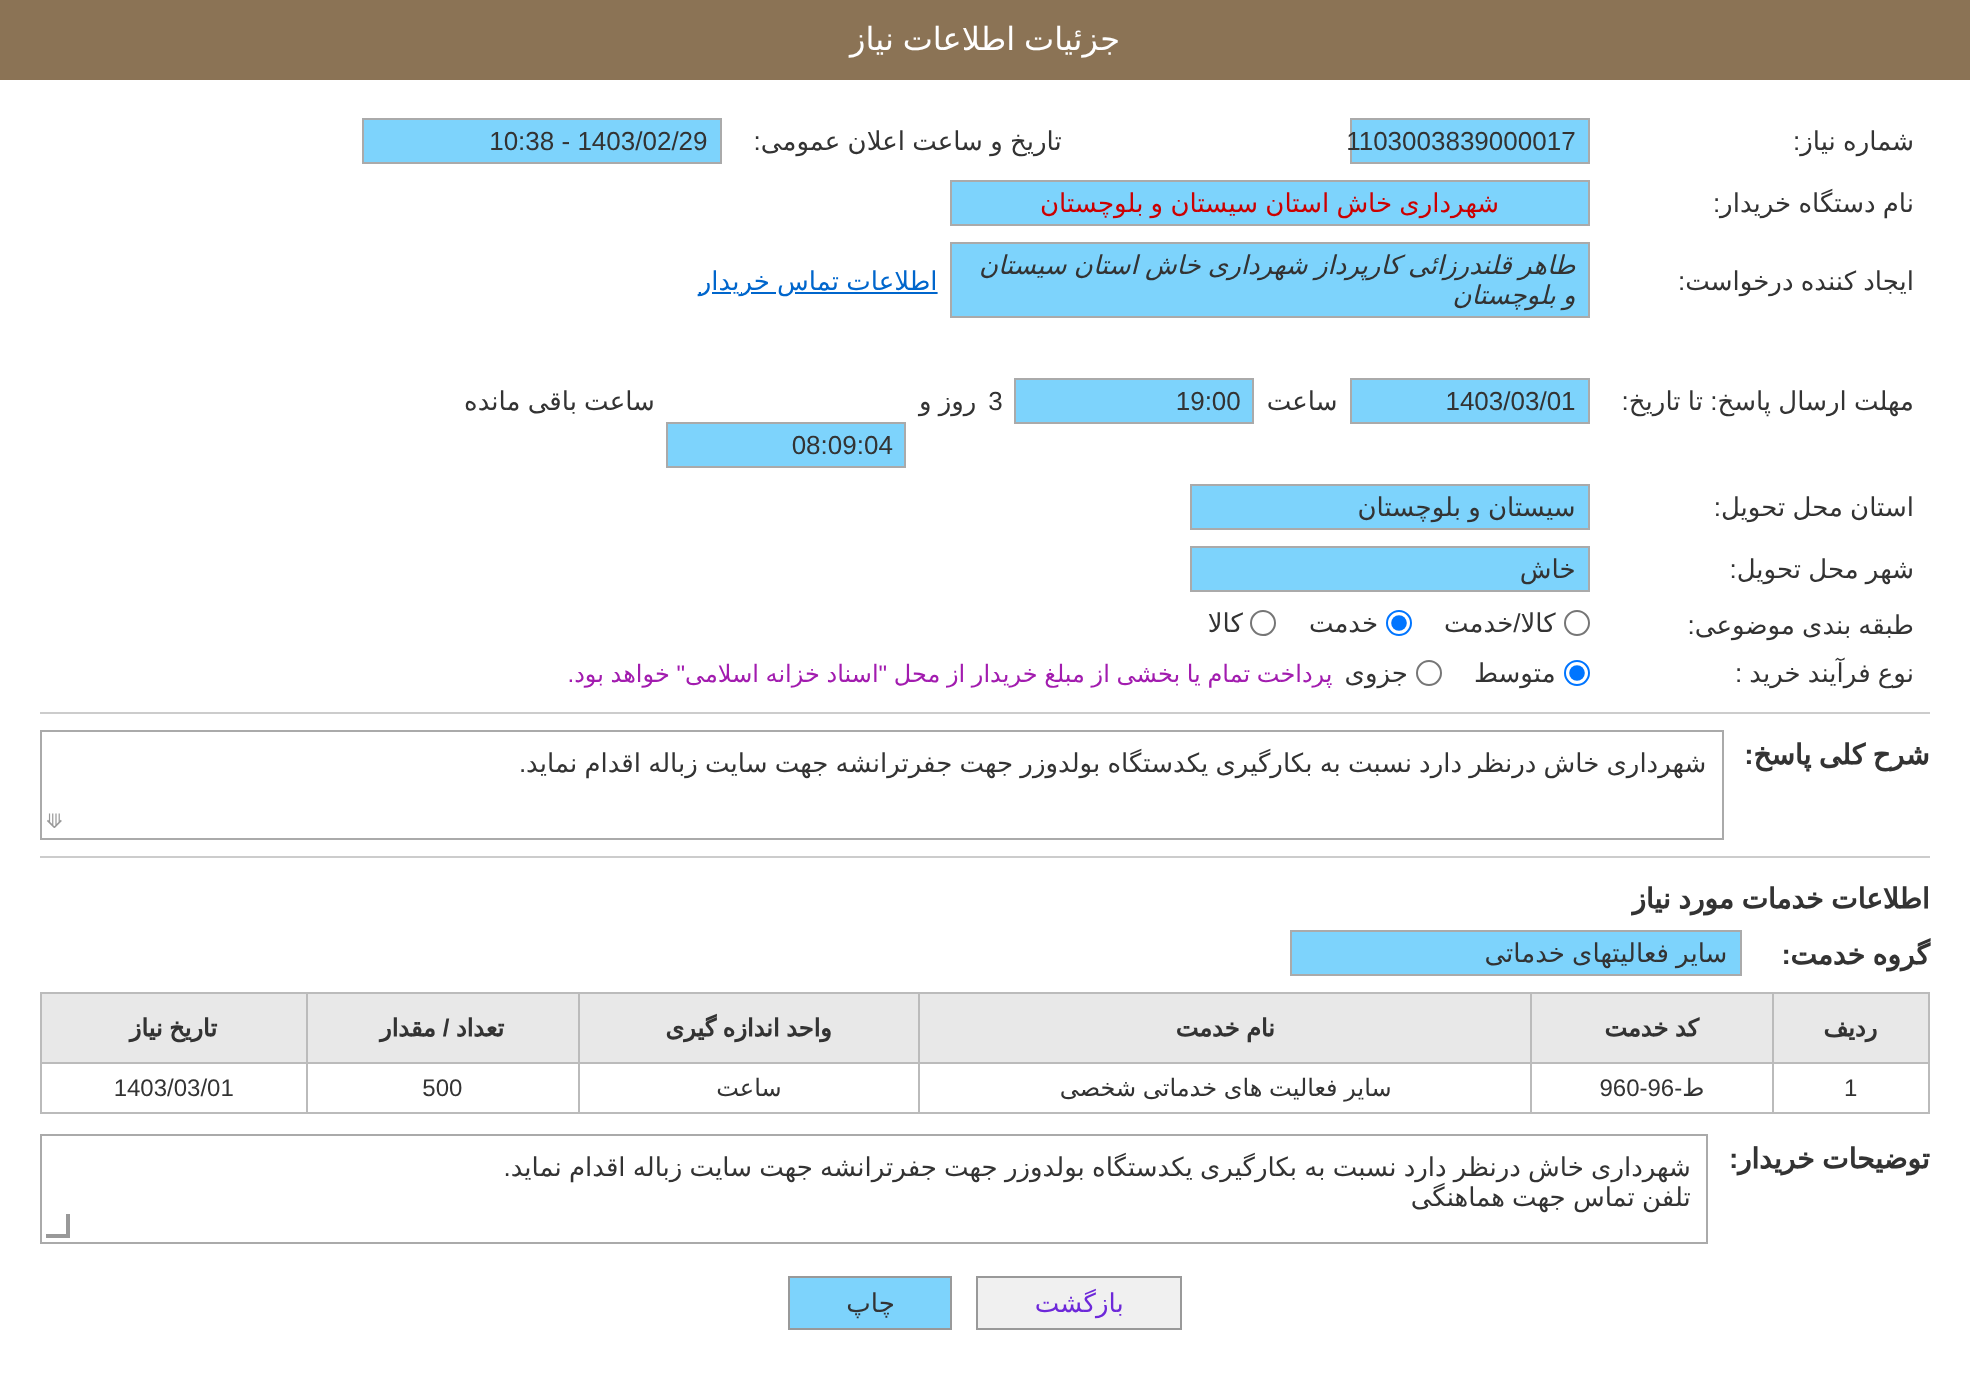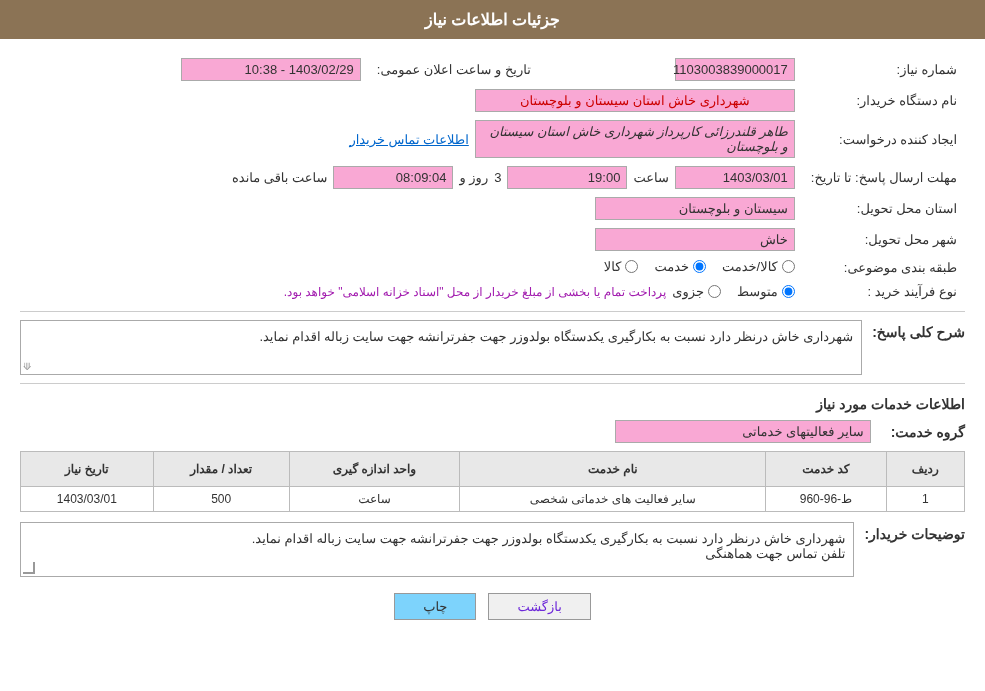--- a/index.html
+++ b/index.html
@@ -23,7 +23,7 @@
       text-align: center;
       padding: 10px 0;
       font-size: 16px;
-      font-weight: bold;
+      font-weight: normal;
     }
     .content-area {
       padding: 15px 20px;

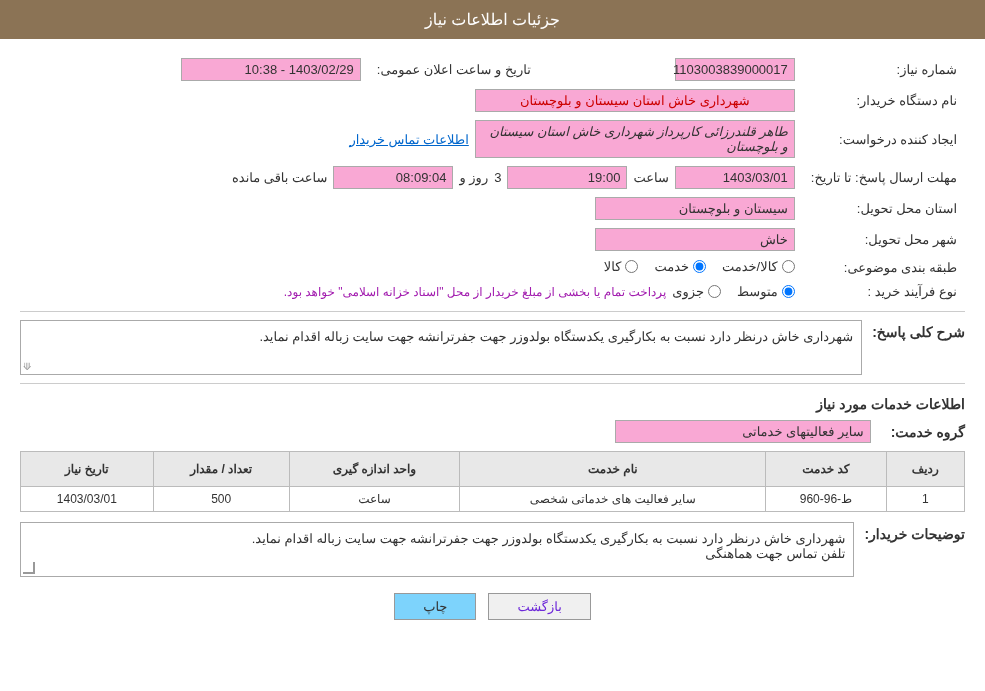--- a/index.html
+++ b/index.html
@@ -50,7 +50,7 @@
     .input-box {
       border: 1px solid #aaa;
       padding: 3px 6px;
-      background: #f9a8d4;
+      background: #7dd3fc;
       min-width: 120px;
       display: inline-block;
       text-align: right;

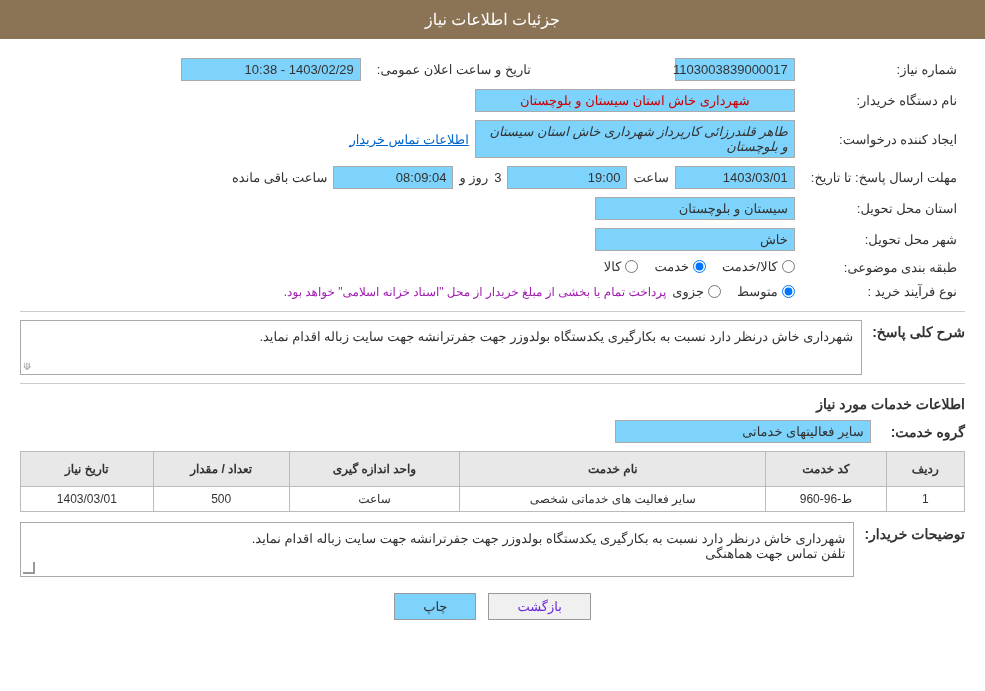--- a/index.html
+++ b/index.html
@@ -269,7 +269,7 @@
             <span class="input-box" style="width:70px;">19:00</span>
             <span>3</span>
             <span>روز و</span>
-            <span class="input-box" style="width:90px;">08:09:04</span>
+            <span class="input-box" style="width:90px;margin-top:44px;">08:09:04</span>
             <span>ساعت باقی مانده</span>
           </div>
         </td>

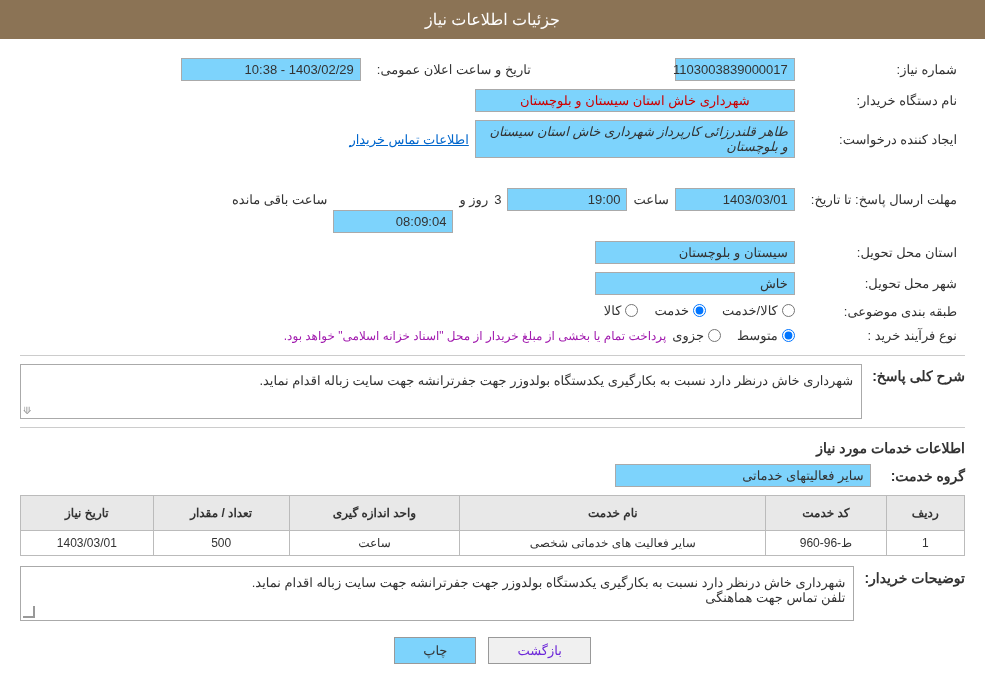--- a/index.html
+++ b/index.html
@@ -349,7 +349,7 @@
 
       <div class="group-row">
         <span class="group-label main-label">گروه خدمت:</span>
-        <span class="input-box" style="width:256px;padding-left:44px;">سایر فعالیتهای خدماتی</span>
+        <span class="input-box" style="width:226px;padding-left:44px;">سایر فعالیتهای خدماتی</span>
       </div>
 
       <table class="services-table">

